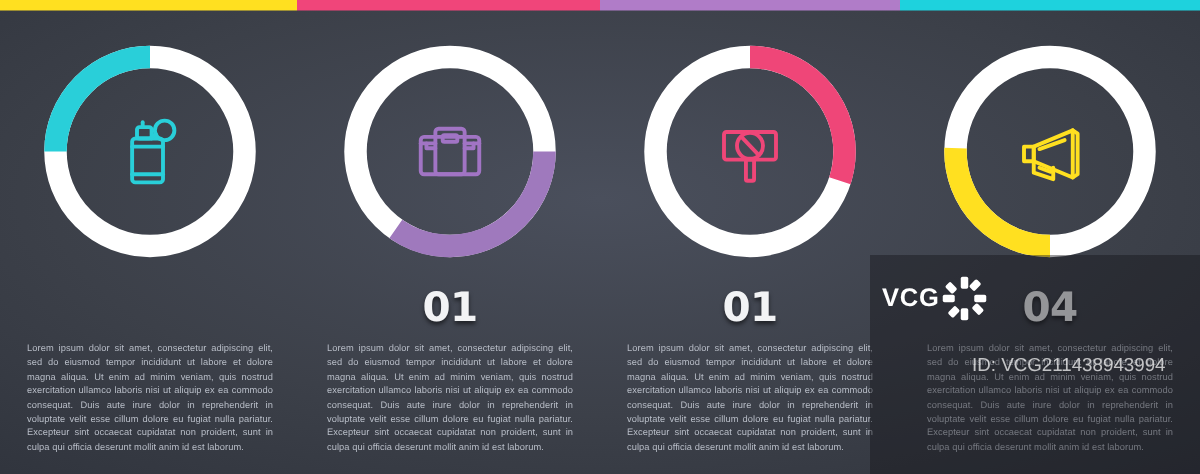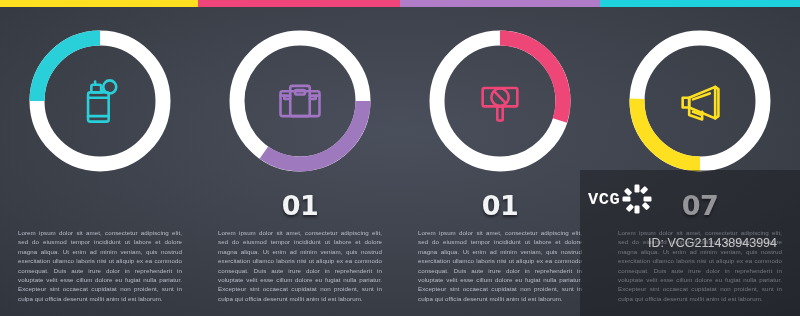--- a/index.html
+++ b/index.html
@@ -120,7 +120,7 @@
     gap: 2px;
   }
   #wm-vcg {
-    font-family: Liberation Mono, monospace;
+    font-family: Liberation Sans, sans-serif;
     font-size: 17px;
     font-weight: 700;
     color: #ffffff;

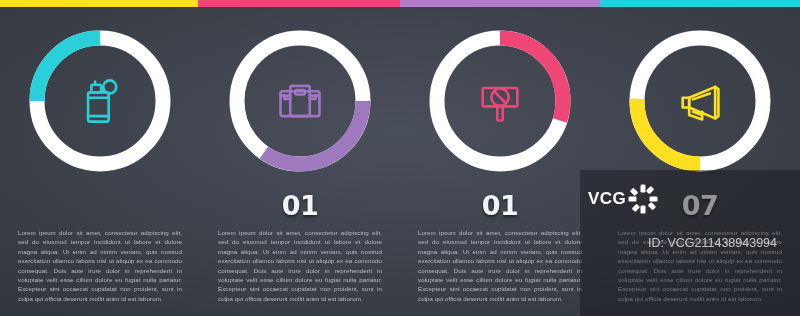--- a/index.html
+++ b/index.html
@@ -227,7 +227,7 @@
             </svg>
           </div>
         </div>
-        <div class="num">07</div>
+        <div class="num">04</div>
         <div class="body-text">Lorem ipsum dolor sit amet, consectetur adipiscing elit, sed do eiusmod tempor incididunt ut labore et dolore magna aliqua. Ut enim ad minim veniam, quis nostrud exercitation ullamco laboris nisi ut aliquip ex ea commodo consequat. Duis aute irure dolor in reprehenderit in voluptate velit esse cillum dolore eu fugiat nulla pariatur. Excepteur sint occaecat cupidatat non proident, sunt in culpa qui officia deserunt mollit anim id est laborum.</div>
       </div>
     </div>

